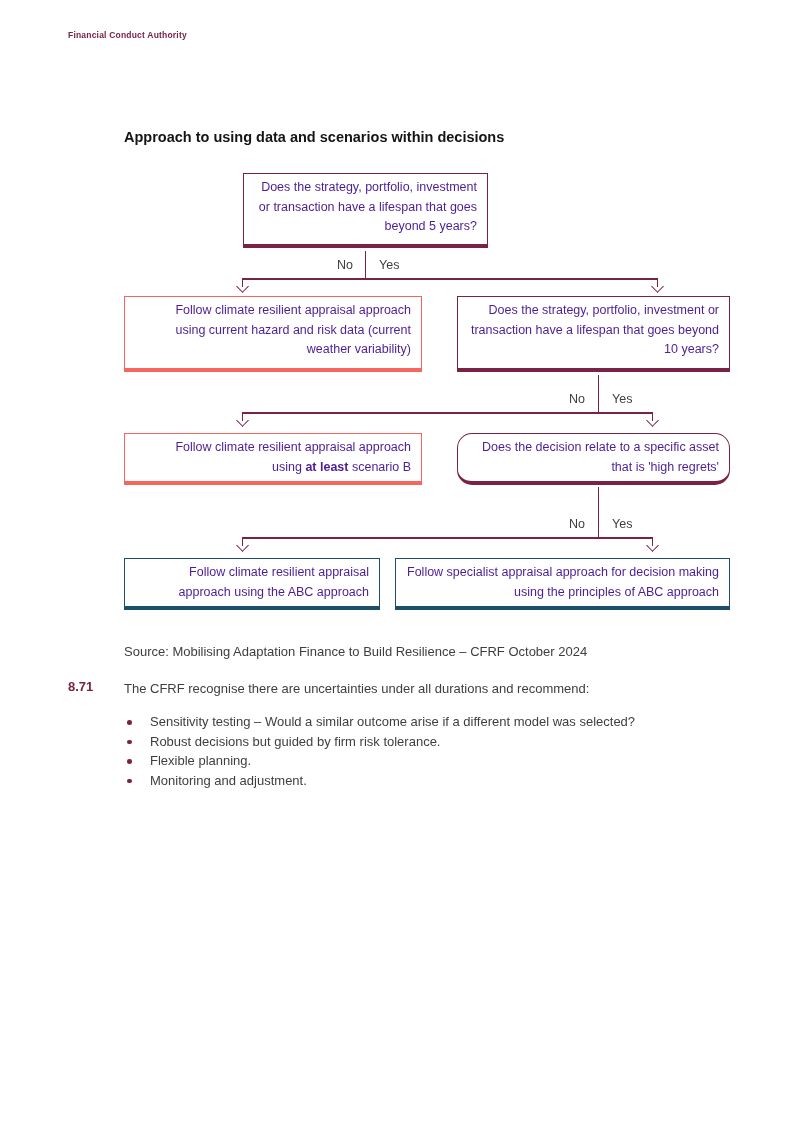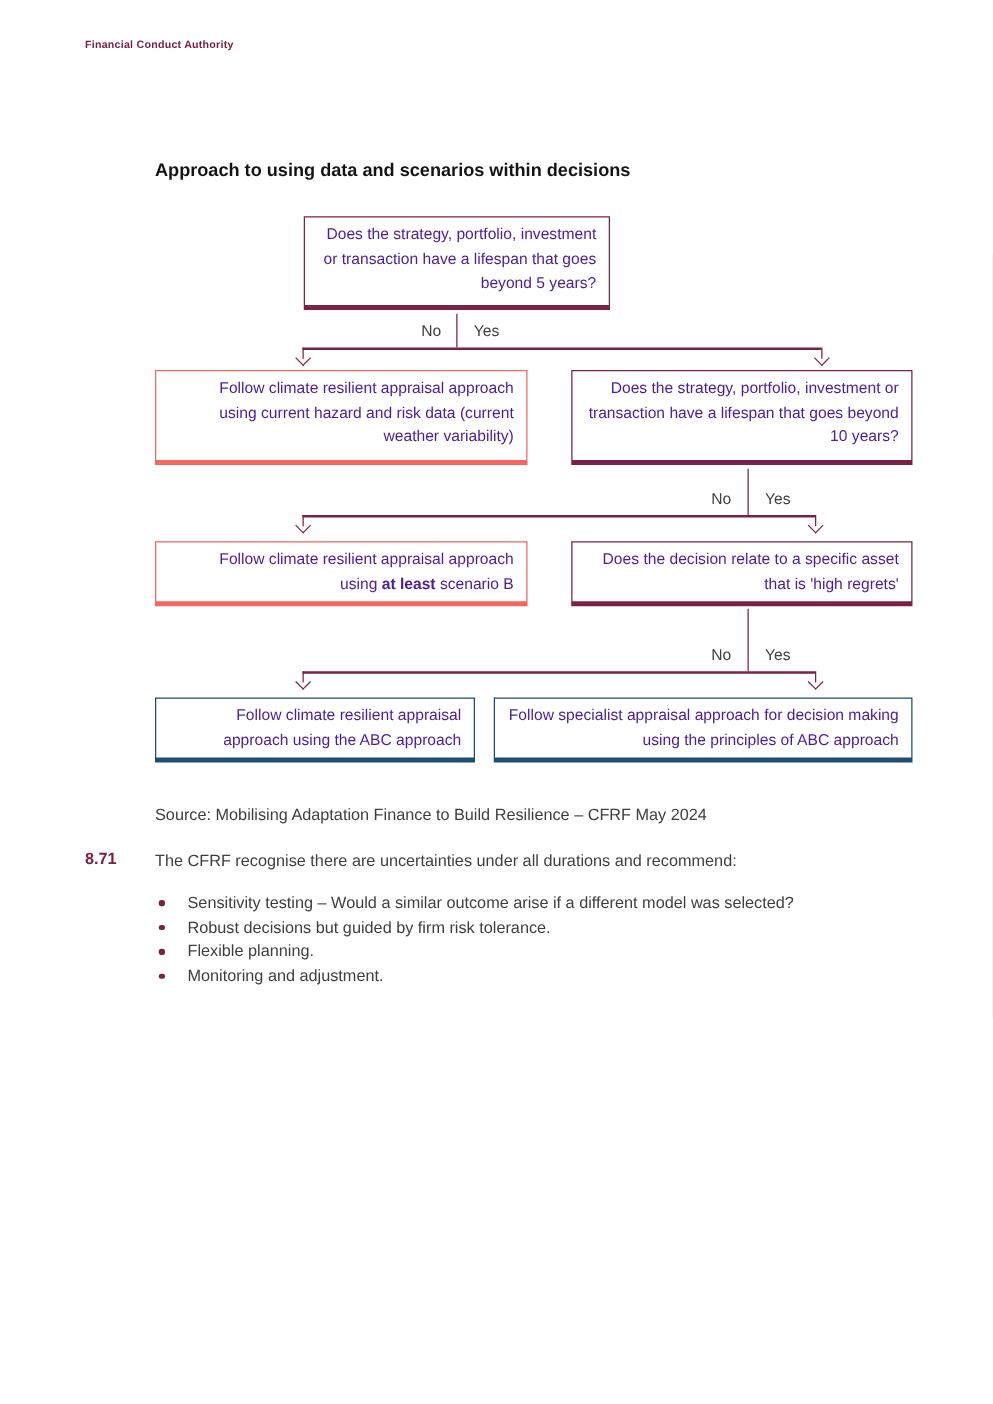--- a/index.html
+++ b/index.html
@@ -69,7 +69,7 @@
 
   <div class="box salmon" style="left:124px; top:433px; width:298px; height:52px;"><span>Follow climate resilient appraisal approach using </span><b>at least</b><span> scenario B</span></div>
 
-  <div class="box maroon" style="left:457px; top:433px; width:273px; height:52px;">Does the decision relate to a specific asset that is 'high regrets'</div>
+  <div class="box maroon" style="left:457px; top:433px; width:273px; height:52px;border-radius:15px;">Does the decision relate to a specific asset that is 'high regrets'</div>
 
   <div class="box navy" style="left:124px; top:558px; width:256px; height:52px;">Follow climate resilient appraisal approach using the ABC approach</div>
 

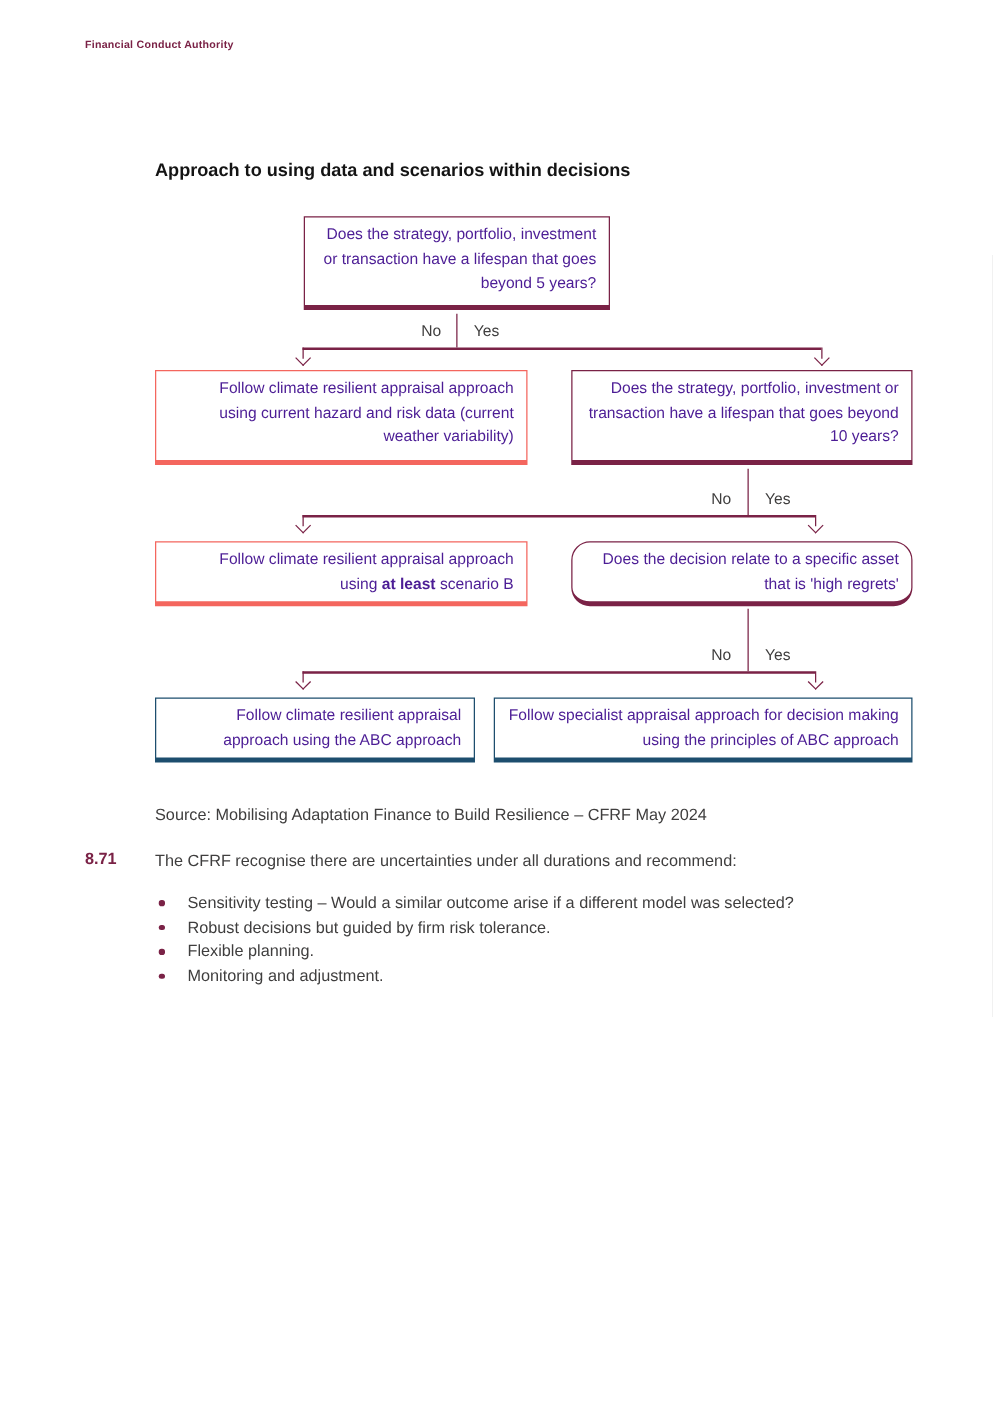--- a/index.html
+++ b/index.html
@@ -102,7 +102,7 @@
   <div class="branch-label lbl-no" style="left:517px; top:517px;">No</div>
   <div class="branch-label" style="left:612px; top:517px;">Yes</div>
 
-  <div class="source-line">Source: Mobilising Adaptation Finance to Build Resilience – CFRF May 2024</div>
+  <div class="source-line">Source: Mobilising Adaptation Finance to Build Resilience – CFRF October 2024</div>
 
   <div class="para-num">8.71</div>
   <div class="para-text">The CFRF recognise there are uncertainties under all durations and recommend:</div>

